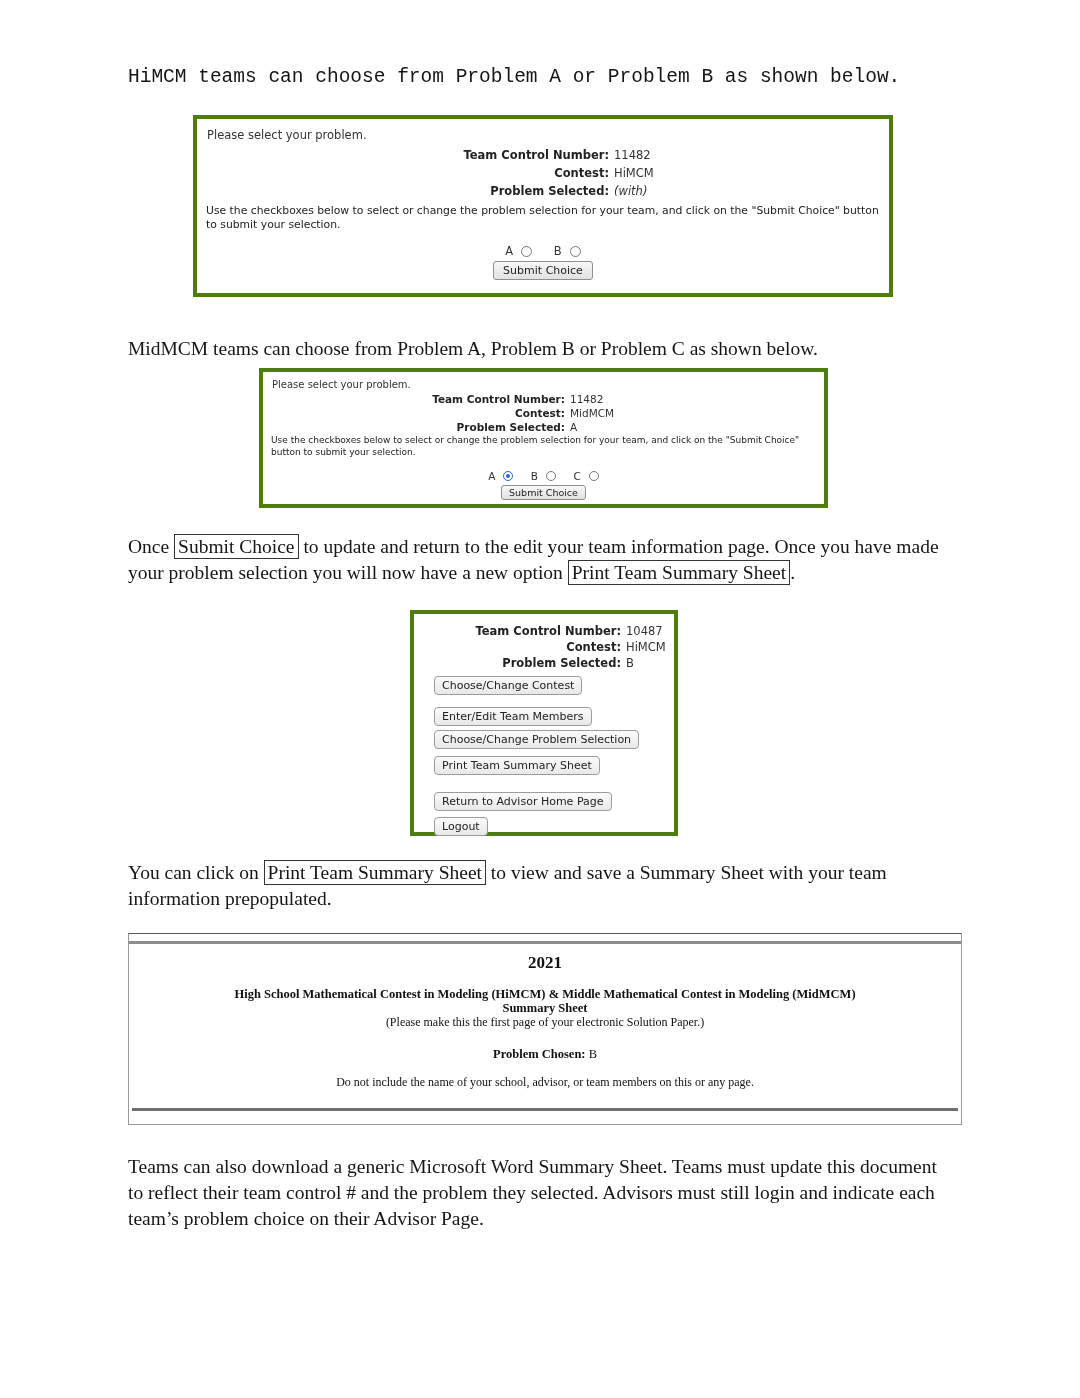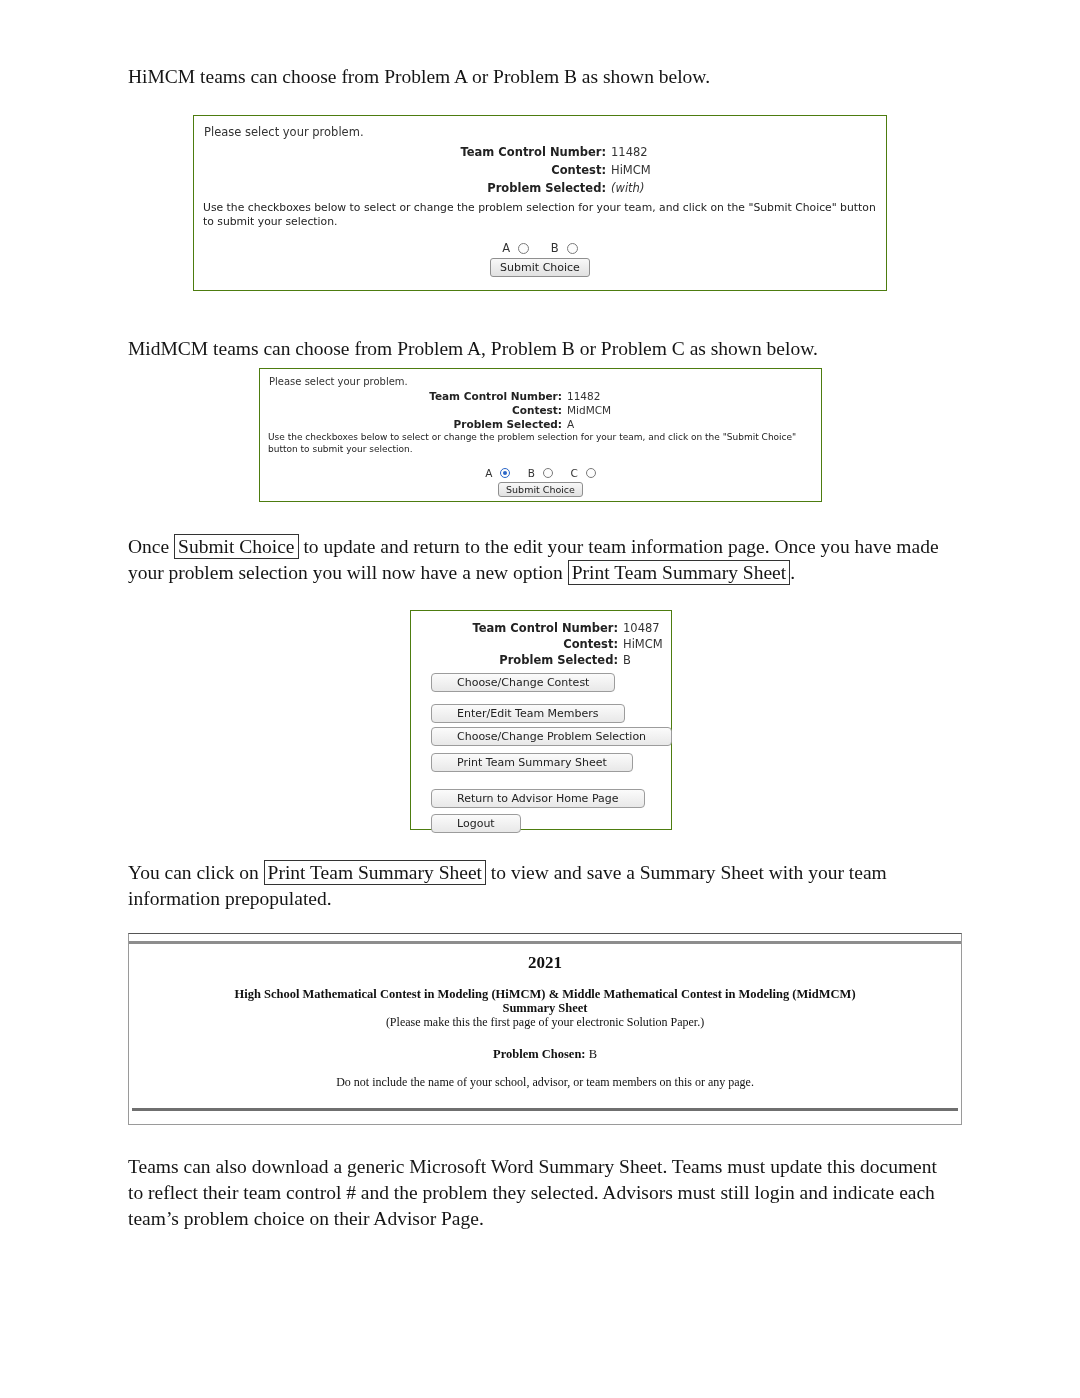--- a/index.html
+++ b/index.html
@@ -98,7 +98,7 @@
   .sheet .warn1 { top:141px; font-size:12px; }
   .sheet .warn2 { top:155px; font-size:11.6px; white-space:nowrap; }
   
-  .p1 { top:64px; }
+  .p1 { top:64px;font-family:Liberation Mono, monospace; }
   .p2 { top:336px; }
   .p3 { top:534px; }
   .p4 { top:860px; }

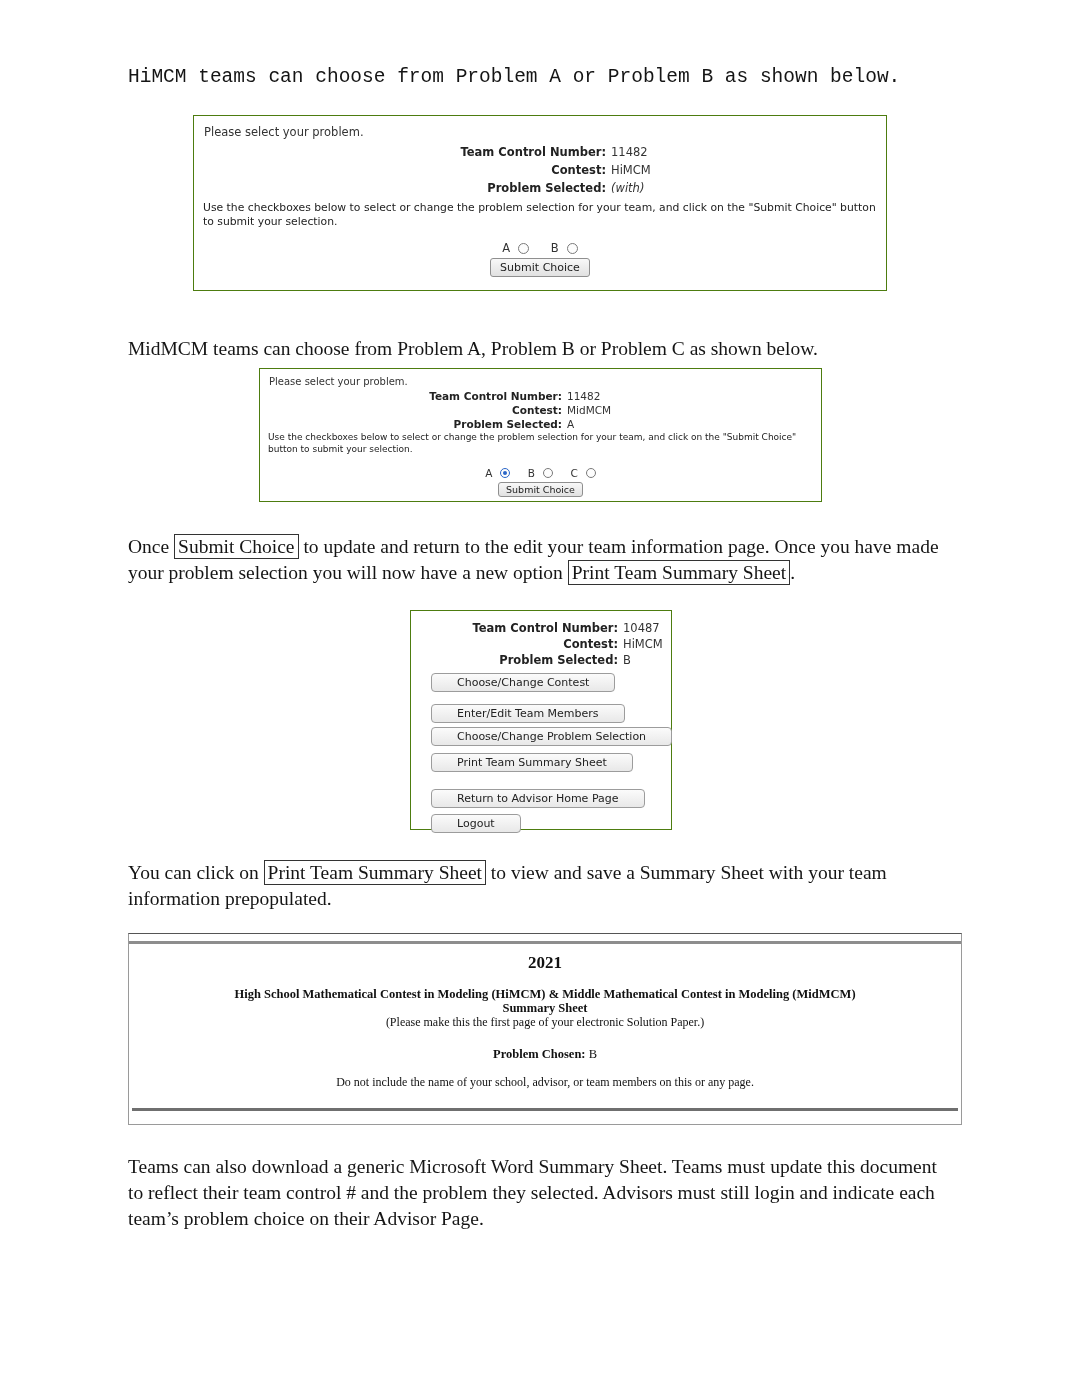--- a/index.html
+++ b/index.html
@@ -17,7 +17,7 @@
   }
   
   .shot {
-    position:absolute; background:#fff; border:1px solid #4d7c0f;
+    position:absolute; background:#fff; border:4px solid #4d7c0f;
     font-family:"DejaVu Sans", sans-serif; color:#333;
   }
   .prompt { position:absolute; color:#333; }

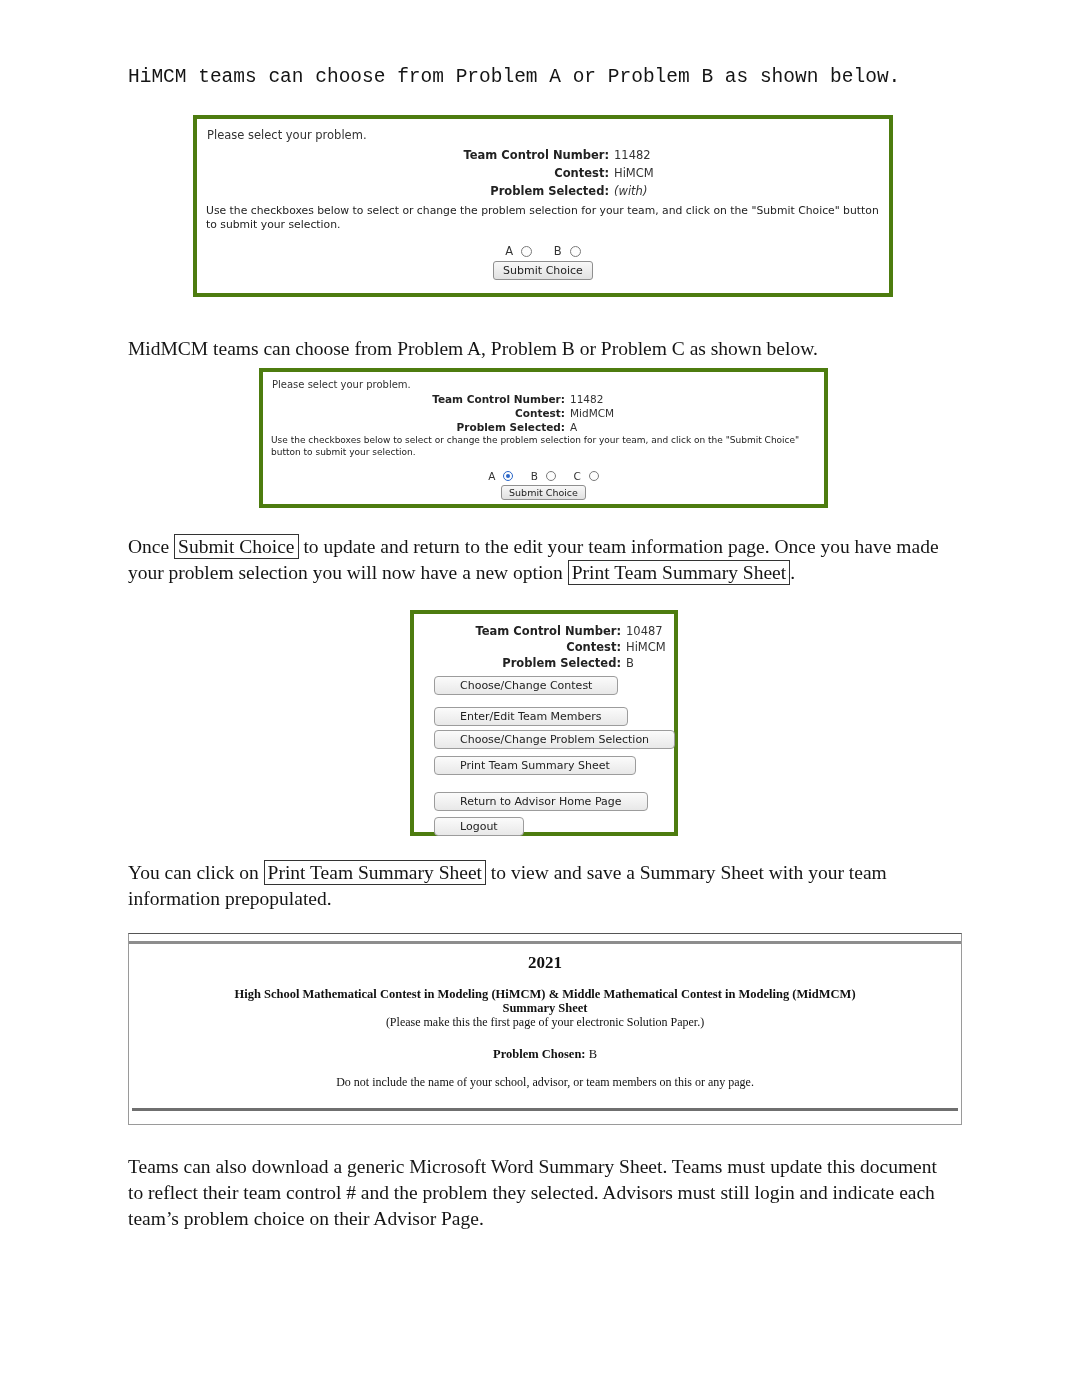--- a/index.html
+++ b/index.html
@@ -75,7 +75,7 @@
   .menu-btn {
     display:table; font-family:"DejaVu Sans", sans-serif; font-size:11px; color:#222;
     background:linear-gradient(#fbfbfb,#e8e8e8); border:1px solid #9c9c9c;
-    border-radius:4px; padding:2px 25px; cursor:pointer; white-space:pre;
+    border-radius:4px; padding:2px 7px; cursor:pointer; white-space:pre;
   }
   .mb1 { margin-top:2px; } .mb2 { margin-top:12px; } .mb3 { margin-top:4px; }
   .mb4 { margin-top:7px; } .mb5 { margin-top:17px; } .mb6 { margin-top:6px; }

